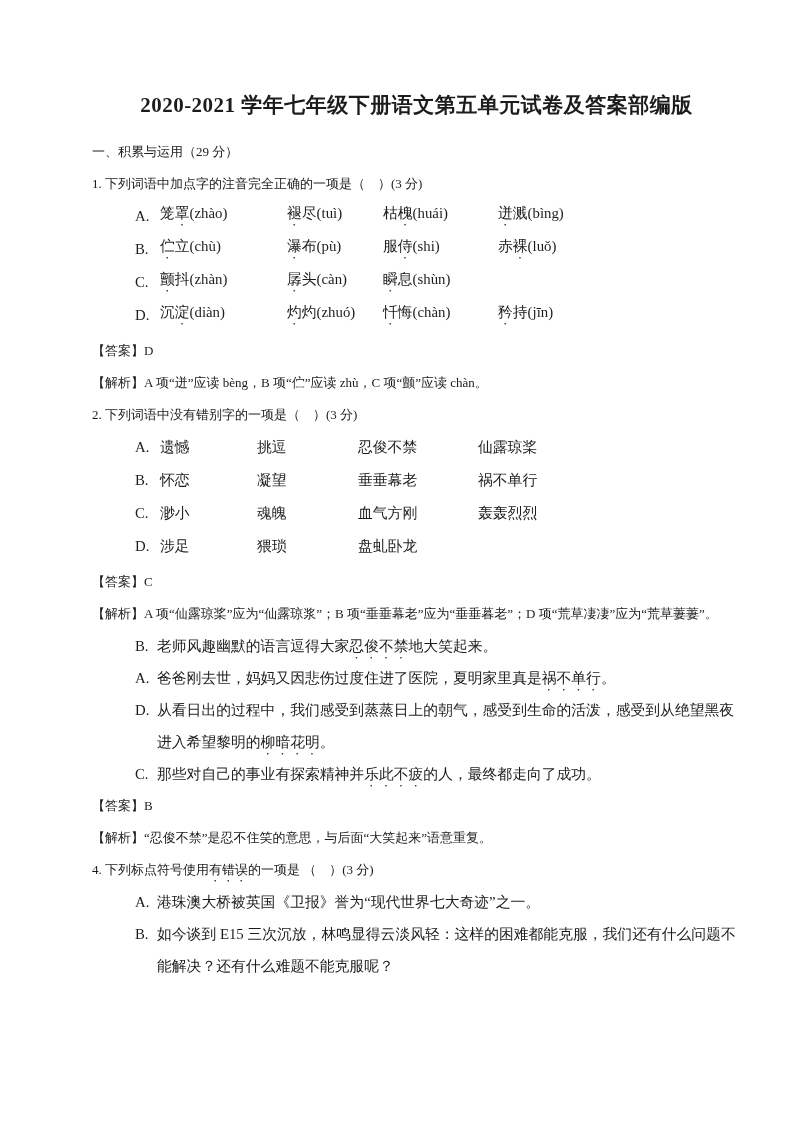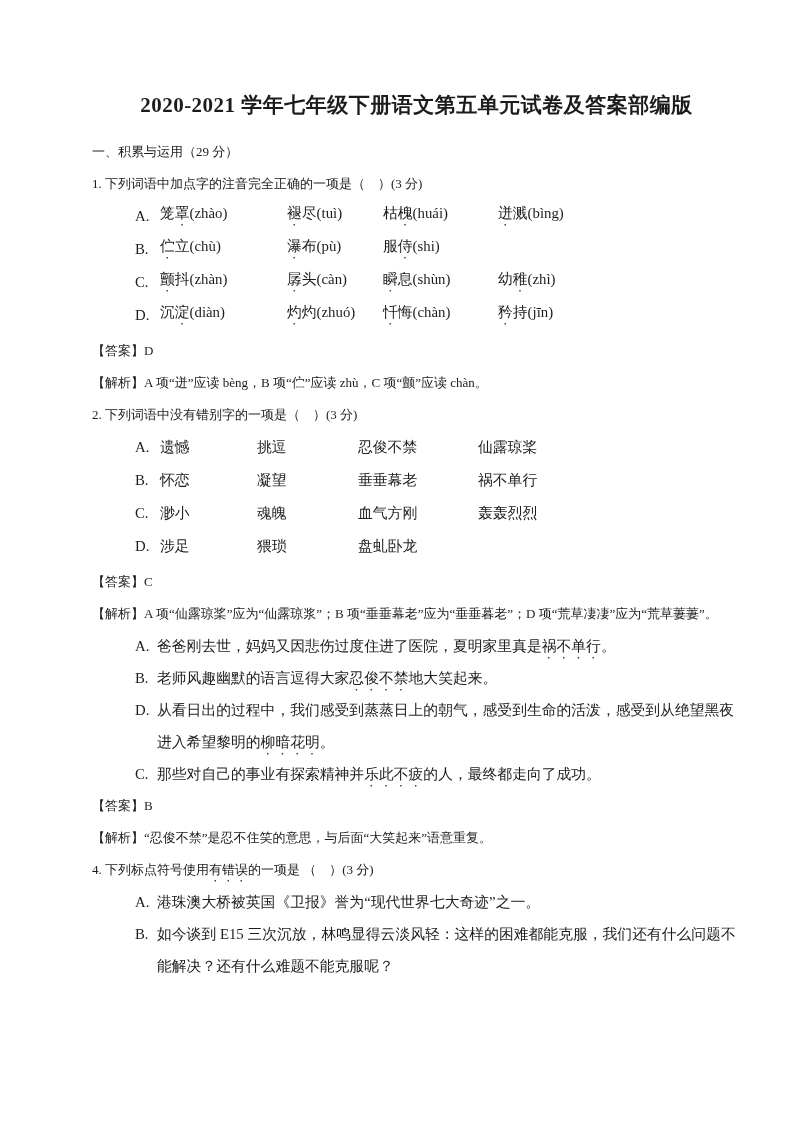--- a/index.html
+++ b/index.html
@@ -77,6 +77,7 @@
       <span><span class="dot">伫</span><span>立(chù)</span></span>
       <span><span class="dot">瀑</span><span>布(pù)</span></span>
       <span><span>服</span><span class="dot">侍</span><span>(shi)</span></span>
+      <span><span>赤</span><span class="dot">裸</span><span>(luǒ)</span></span>
     </div>
     <div class="grid-row q1-row">
       <span>C.</span>

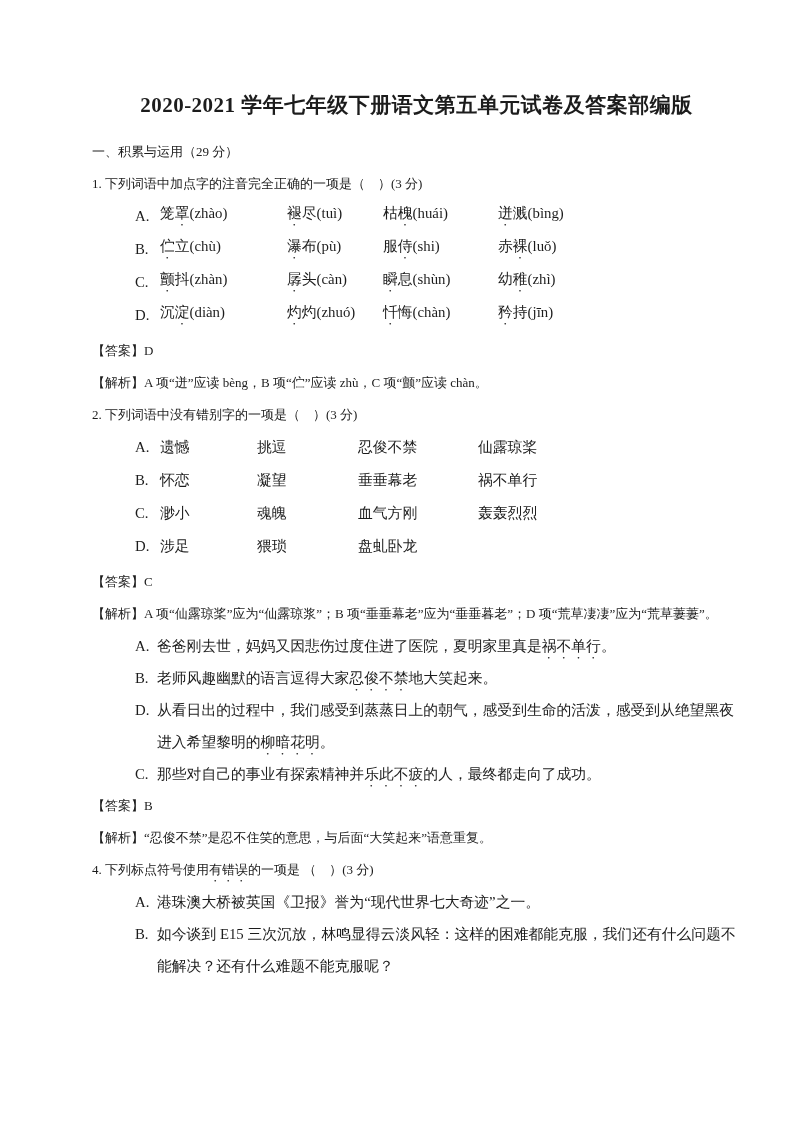--- a/index.html
+++ b/index.html
@@ -84,7 +84,6 @@
       <span><span class="dot">颤</span><span>抖(zhàn)</span></span>
       <span><span class="dot">孱</span><span>头(càn)</span></span>
       <span><span class="dot">瞬</span><span>息(shùn)</span></span>
-      <span><span>幼</span><span class="dot">稚</span><span>(zhì)</span></span>
     </div>
     <div class="grid-row q1-row">
       <span>D.</span>

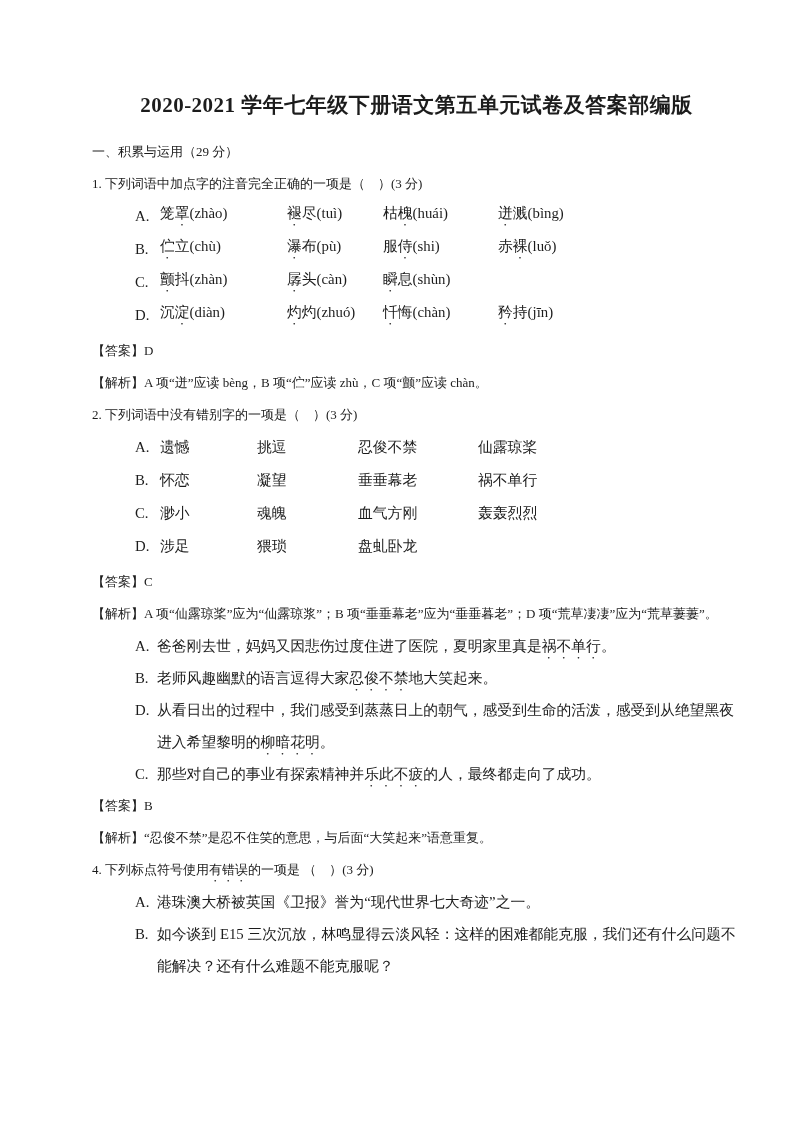--- a/index.html
+++ b/index.html
@@ -129,8 +129,8 @@
   <p class="line">【答案】C</p>
   <p class="line">【解析】A 项“仙露琼桨”应为“仙露琼浆”；B 项“垂垂幕老”应为“垂垂暮老”；D 项“荒草凄凄”应为“荒草萋萋”。</p>
 
+  <p class="option-line"><span class="opt-label-inline">B.</span><span><span>老师风趣幽默的语言逗得大家</span><span class="dot">忍俊不禁</span><span>地大笑起来。</span></span></p>
   <p class="option-line"><span class="opt-label-inline">A.</span><span><span>爸爸刚去世，妈妈又因悲伤过度住进了医院，夏明家里真是</span><span class="dot">祸不单行</span><span>。</span></span></p>
-  <p class="option-line"><span class="opt-label-inline">B.</span><span><span>老师风趣幽默的语言逗得大家</span><span class="dot">忍俊不禁</span><span>地大笑起来。</span></span></p>
   <p class="option-line"><span class="opt-label-inline">D.</span><span><span>从看日出的过程中，我们感受到蒸蒸日上的朝气，感受到生命的活泼，感受到从绝望黑夜进入希望黎明的</span><span class="dot">柳暗花明</span><span>。</span></span></p>
   <p class="option-line"><span class="opt-label-inline">C.</span><span><span>那些对自己的事业有探索精神并</span><span class="dot">乐此不疲</span><span>的人，最终都走向了成功。</span></span></p>
   <p class="line">【答案】B</p>

